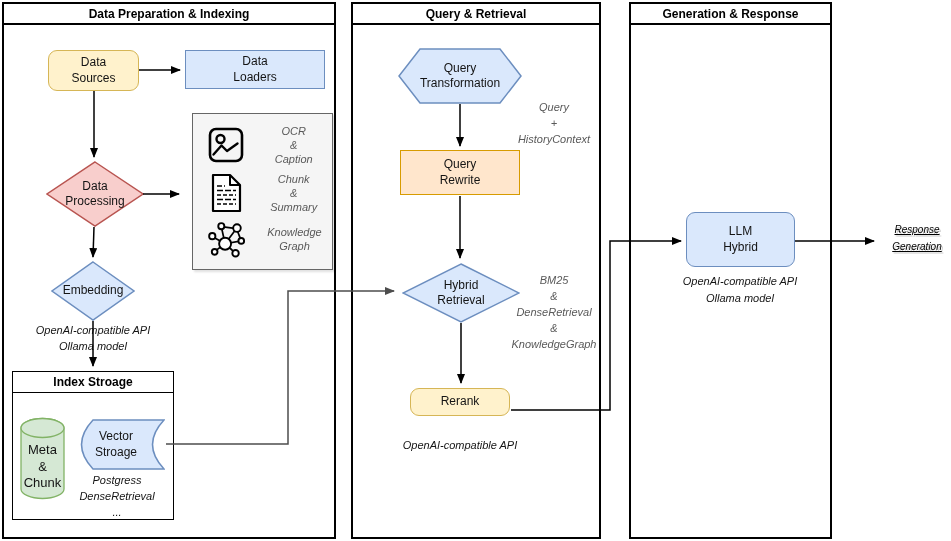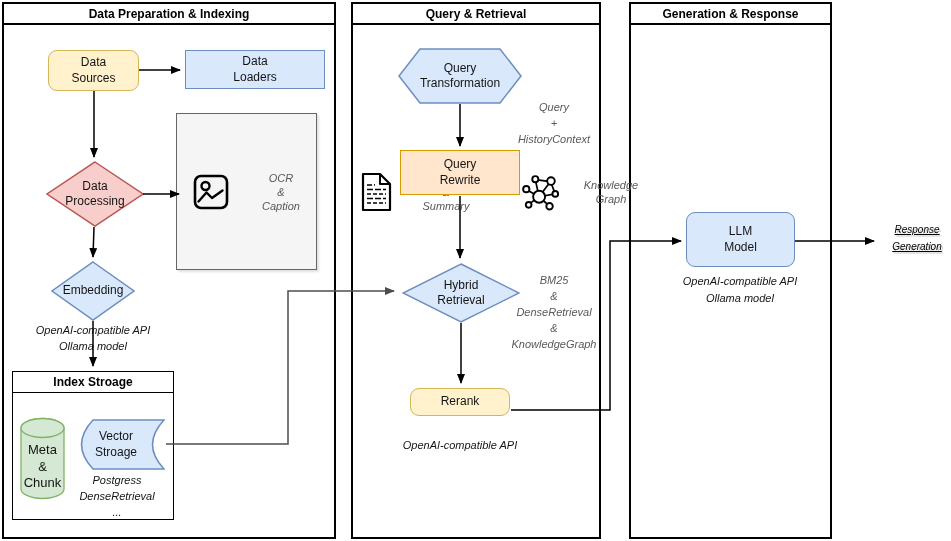--- a/index.html
+++ b/index.html
@@ -34,10 +34,10 @@
   .note.gray{color:#595959;}
 
   
-  .options-box{position:absolute;left:176px;top:113px;width:141px;height:157px;
+  .options-box{position:absolute;left:192px;top:113px;width:141px;height:157px;
                background:var(--gray-box-fill);border:1.5px solid #666;
                box-shadow:2px 2px 2px rgba(0,0,0,0.12);
-               display:flex;justify-content:space-evenly;padding:4px 0 4px 15px;gap:36px;}
+               display:flex;flex-direction:column;justify-content:space-evenly;padding:4px 0 4px 15px;}
   .opt-row{display:flex;align-items:center;gap:11px;}
   .opt-icon{width:38px;display:flex;justify-content:center;}
   .opt-label{width:80px;text-align:center;white-space:pre-line;font-style:italic;

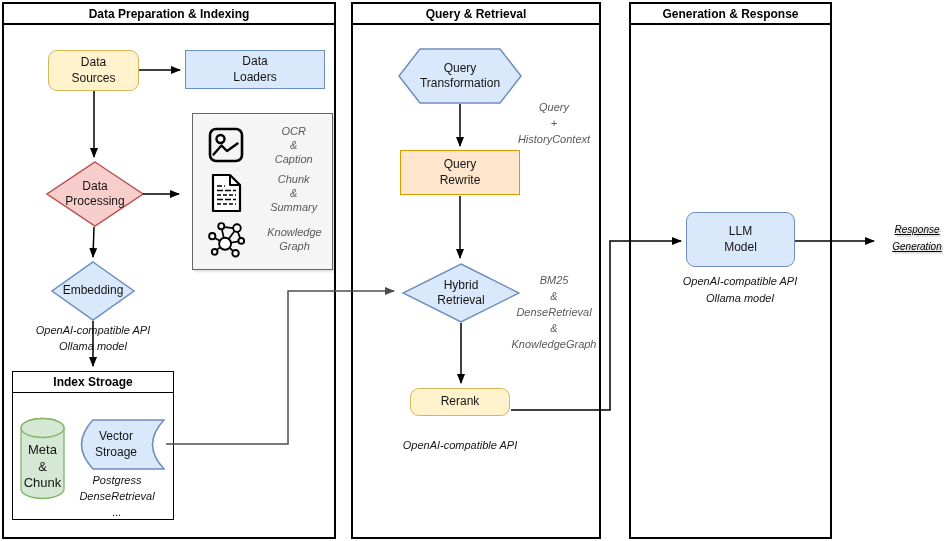--- a/index.html
+++ b/index.html
@@ -225,7 +225,7 @@
 
   <div class="node rect-node round fill-blue" style="left:686px;top:212px;width:109px;height:55px">
     <span class="lbl">LLM
-Model</span>
+Hybrid</span>
   </div>
 
   <div class="note" style="left:655px;top:273px;width:170px;line-height:17px">OpenAI-compatible API

